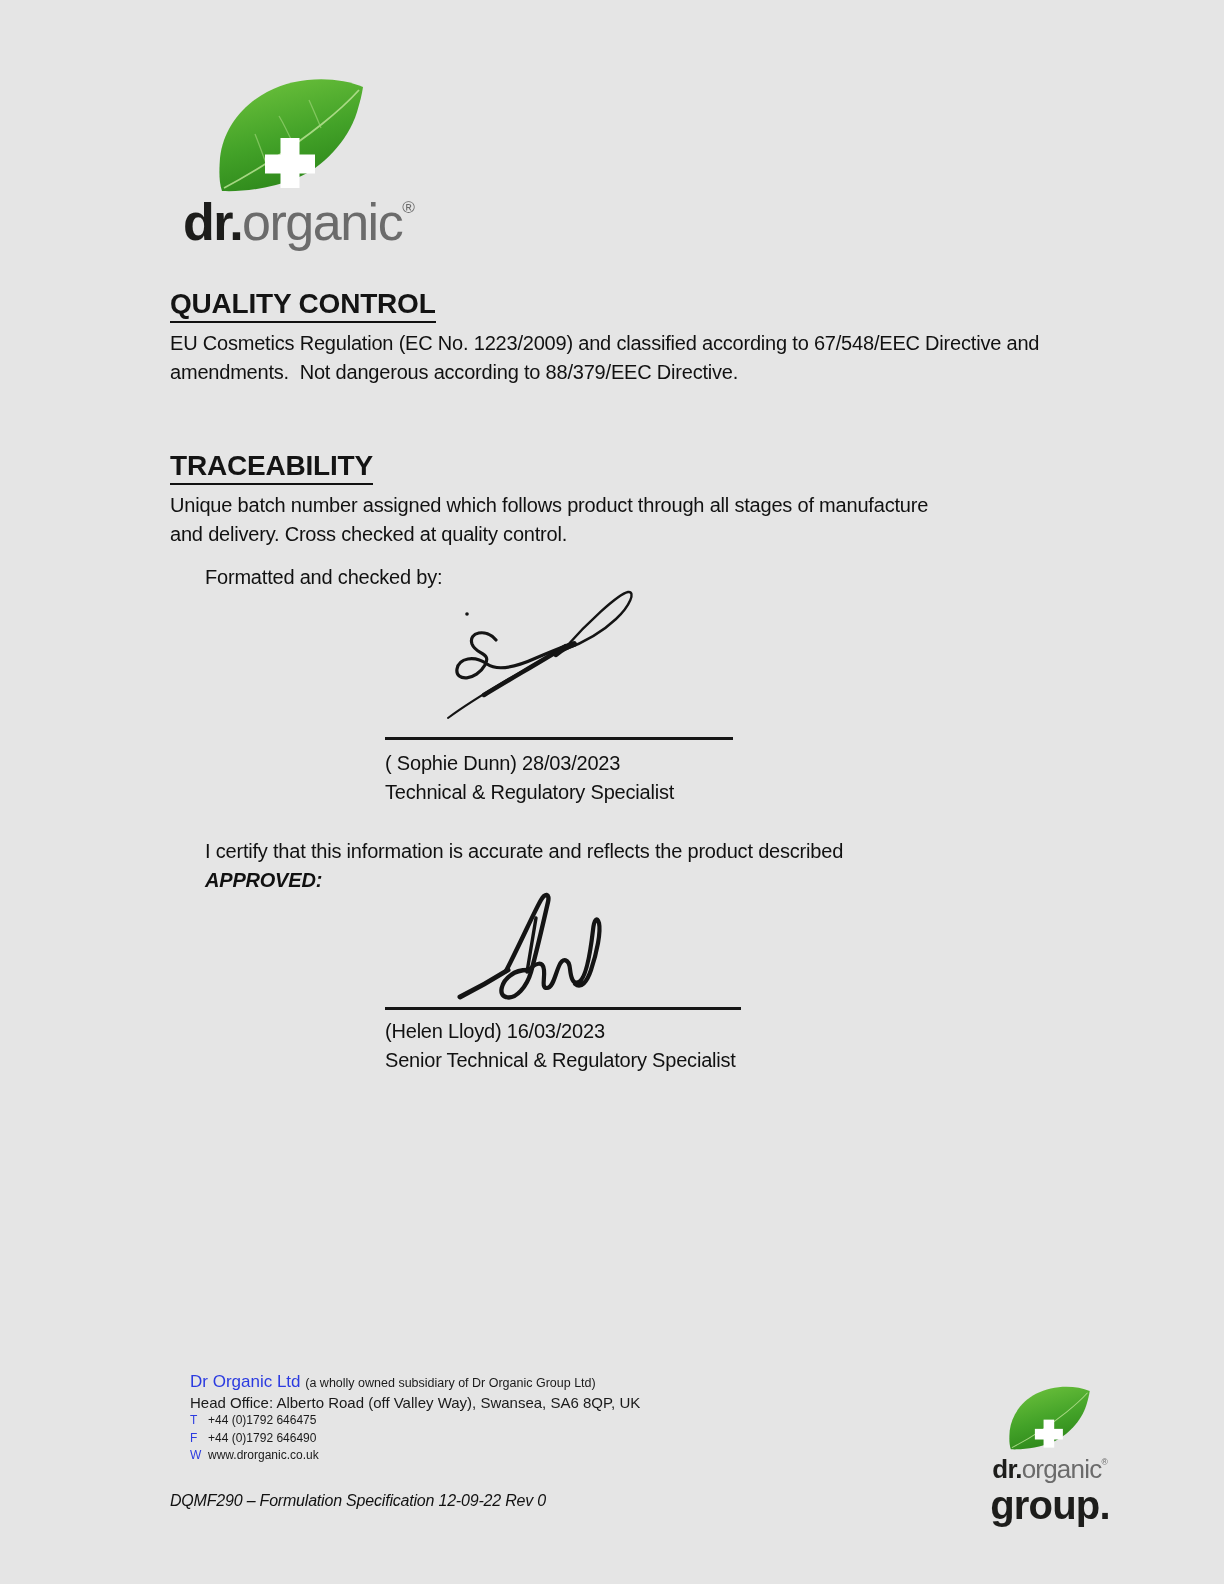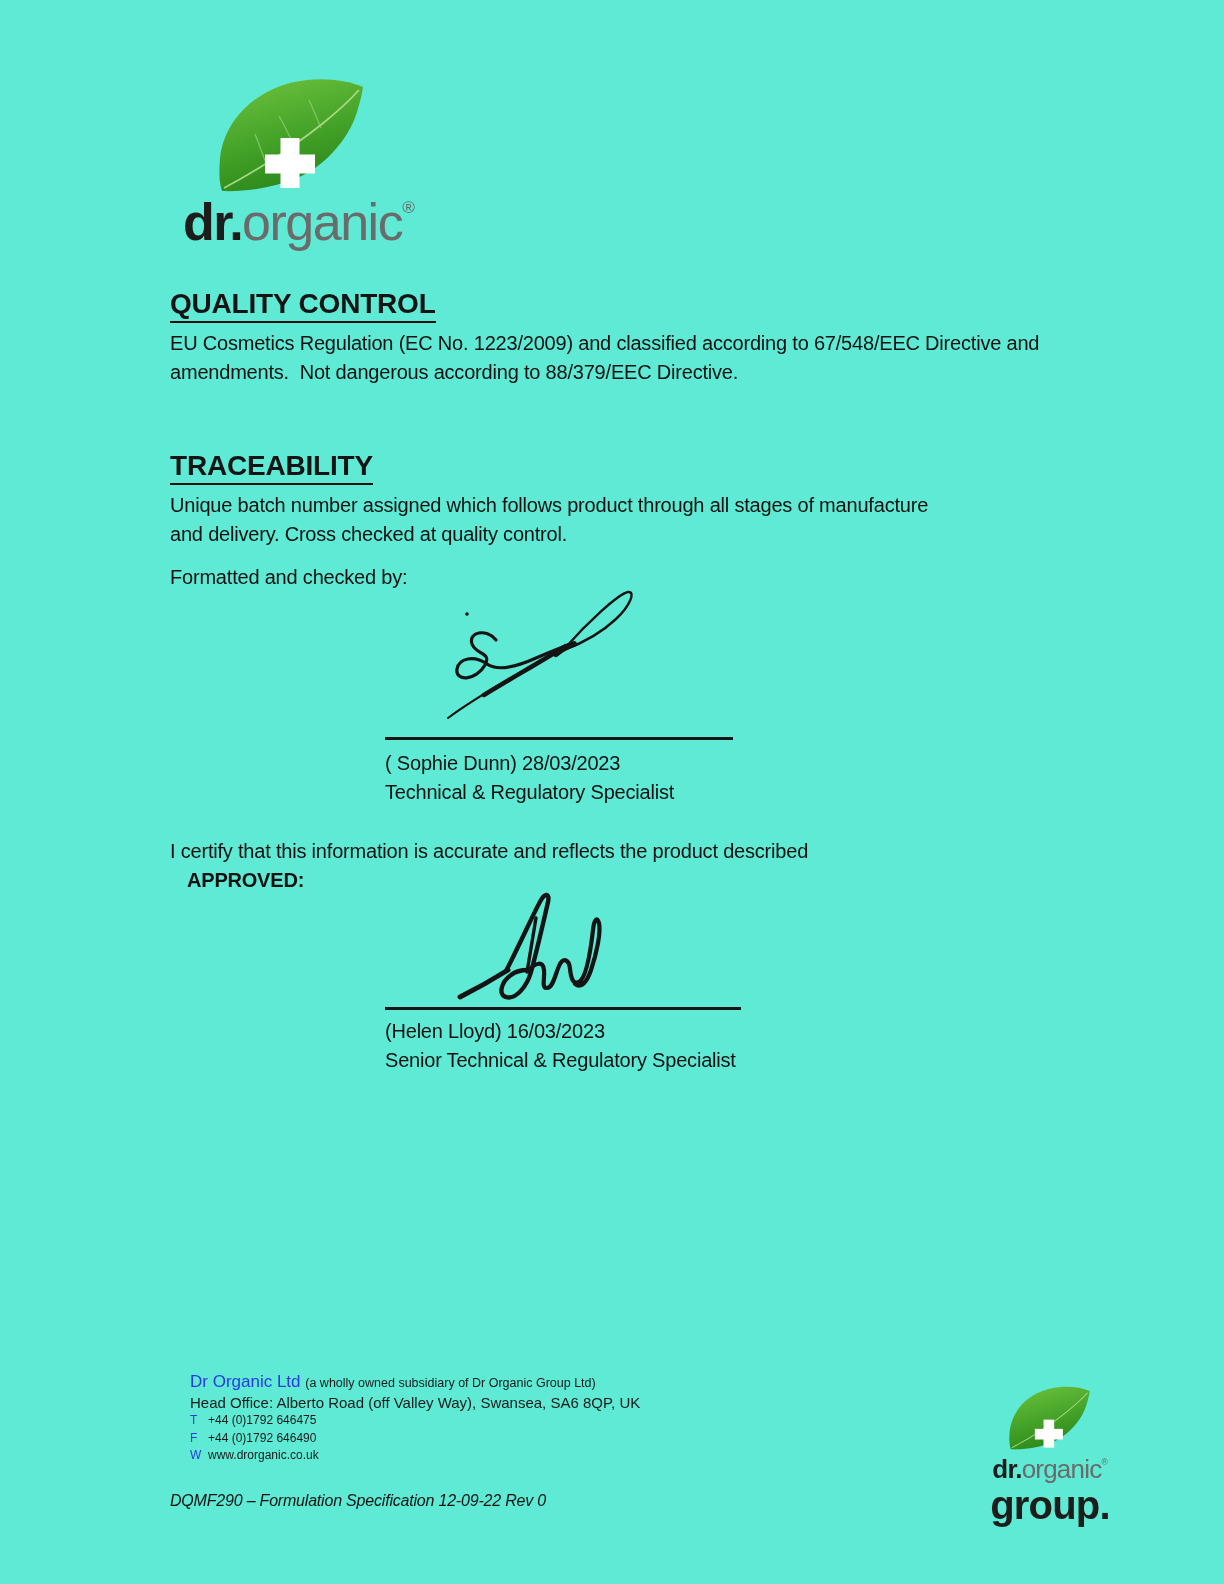--- a/index.html
+++ b/index.html
@@ -9,7 +9,7 @@
     position: relative;
     width: 1224px;
     height: 1584px;
-    background: #5eead4;
+    background: #e5e5e5;
     overflow: hidden;
     margin: 0 auto;
   }

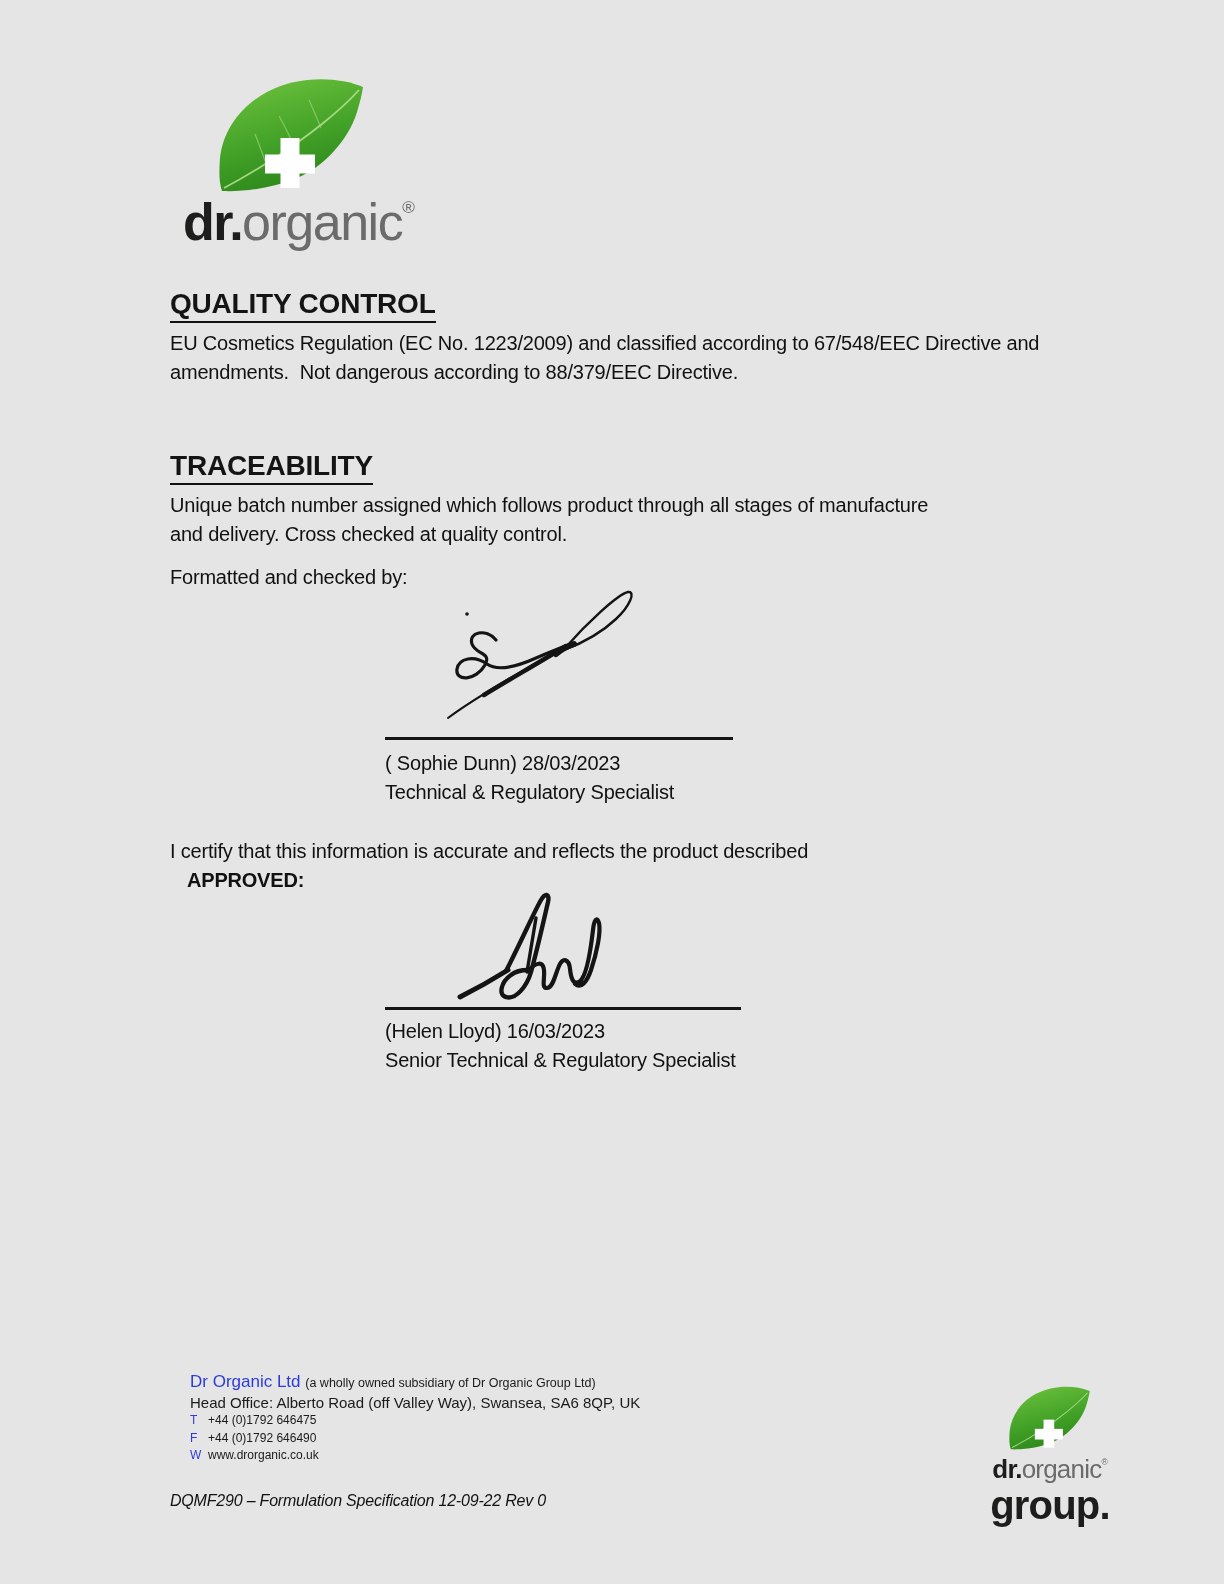--- a/index.html
+++ b/index.html
@@ -38,7 +38,7 @@
   .tr-section   { left: 170px; top: 450px; width: 920px; }
   .sec-body { margin-top: 6px; }
 
-  .plain-line { font-size: 20px; letter-spacing: -0.2px; color: #111; white-space: pre-wrap; }
+  .plain-line { font-size: 20px; letter-spacing: -0.2px; color: #111; white-space: pre-wrap; margin-left: 35px; }
   .formatted-by { left: 170px; top: 566px; }
   .certify      { left: 170px; top: 840px; }
   .approved     { left: 187px; top: 869px; font-weight: 700; }

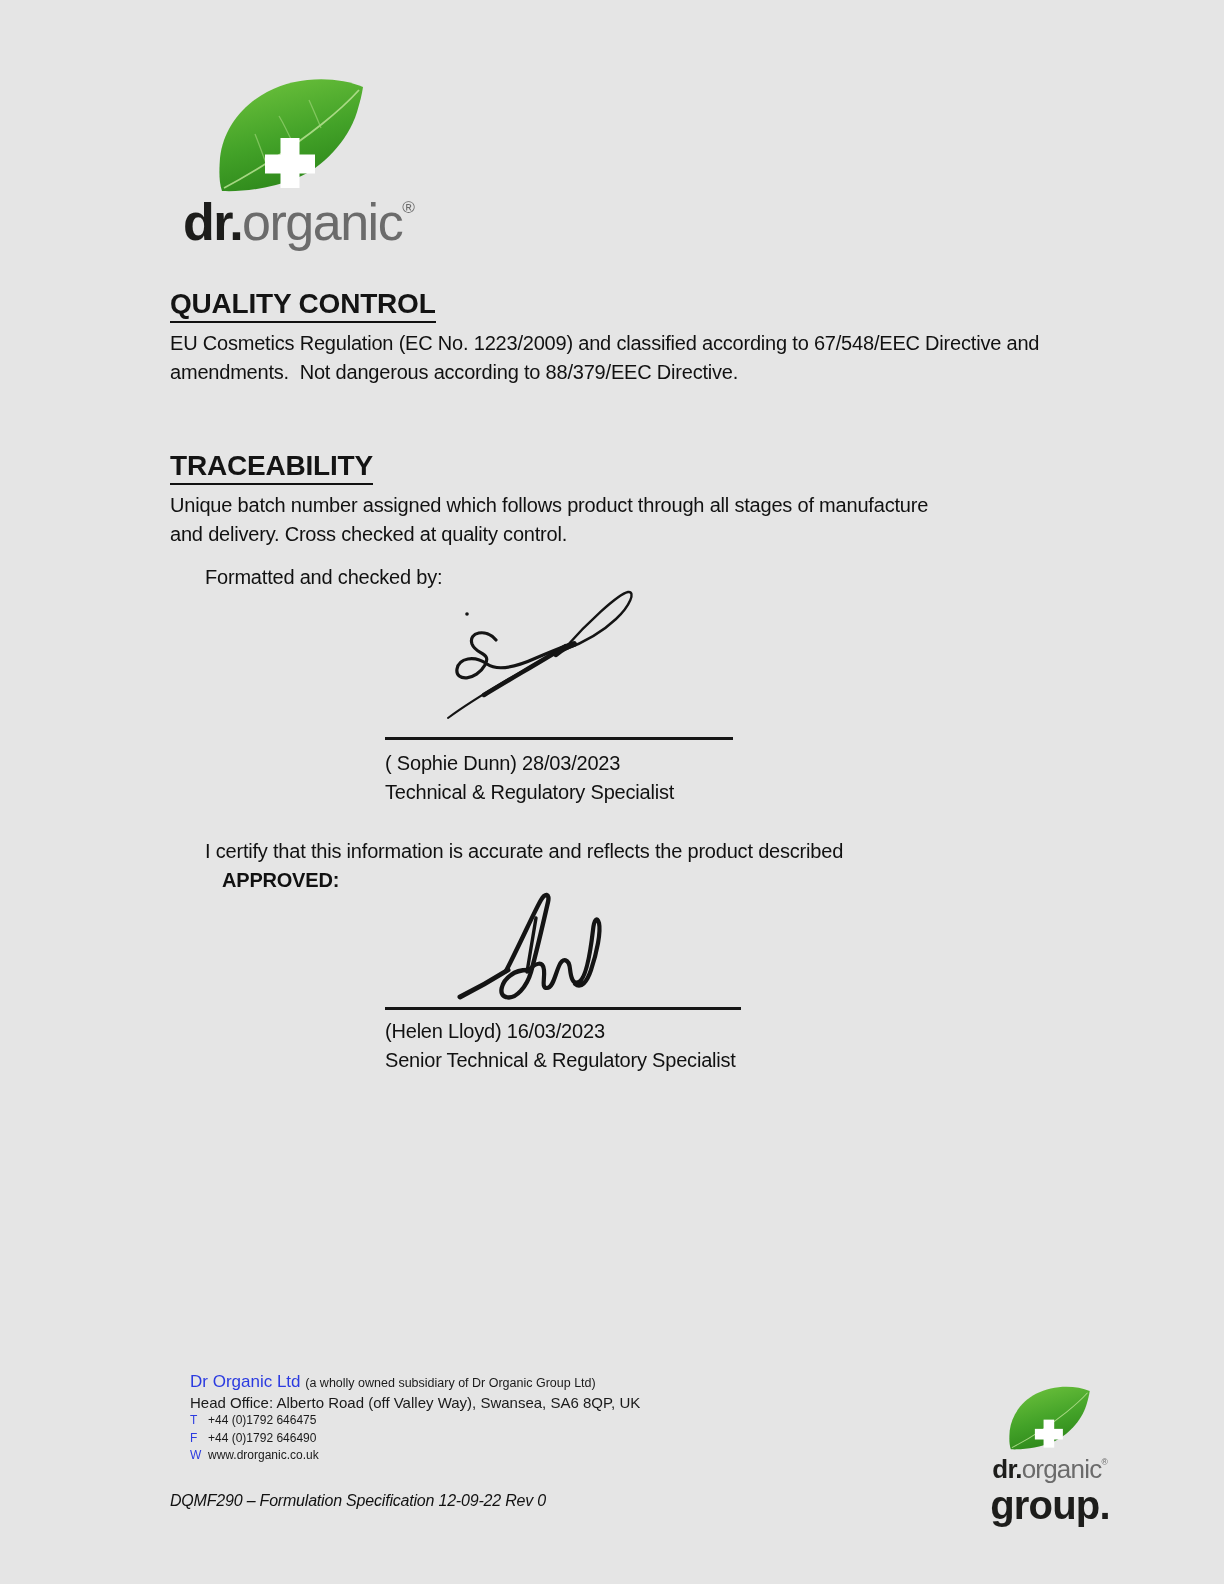--- a/index.html
+++ b/index.html
@@ -41,7 +41,7 @@
   .plain-line { font-size: 20px; letter-spacing: -0.2px; color: #111; white-space: pre-wrap; margin-left: 35px; }
   .formatted-by { left: 170px; top: 566px; }
   .certify      { left: 170px; top: 840px; }
-  .approved     { left: 187px; top: 869px; font-weight: 700; }
+  .approved     { left: 170px; top: 869px; font-weight: 700; font-style: italic; }
 
   
   .sig1 { left: 440px; top: 578px; width: 220px; height: 147px; }

